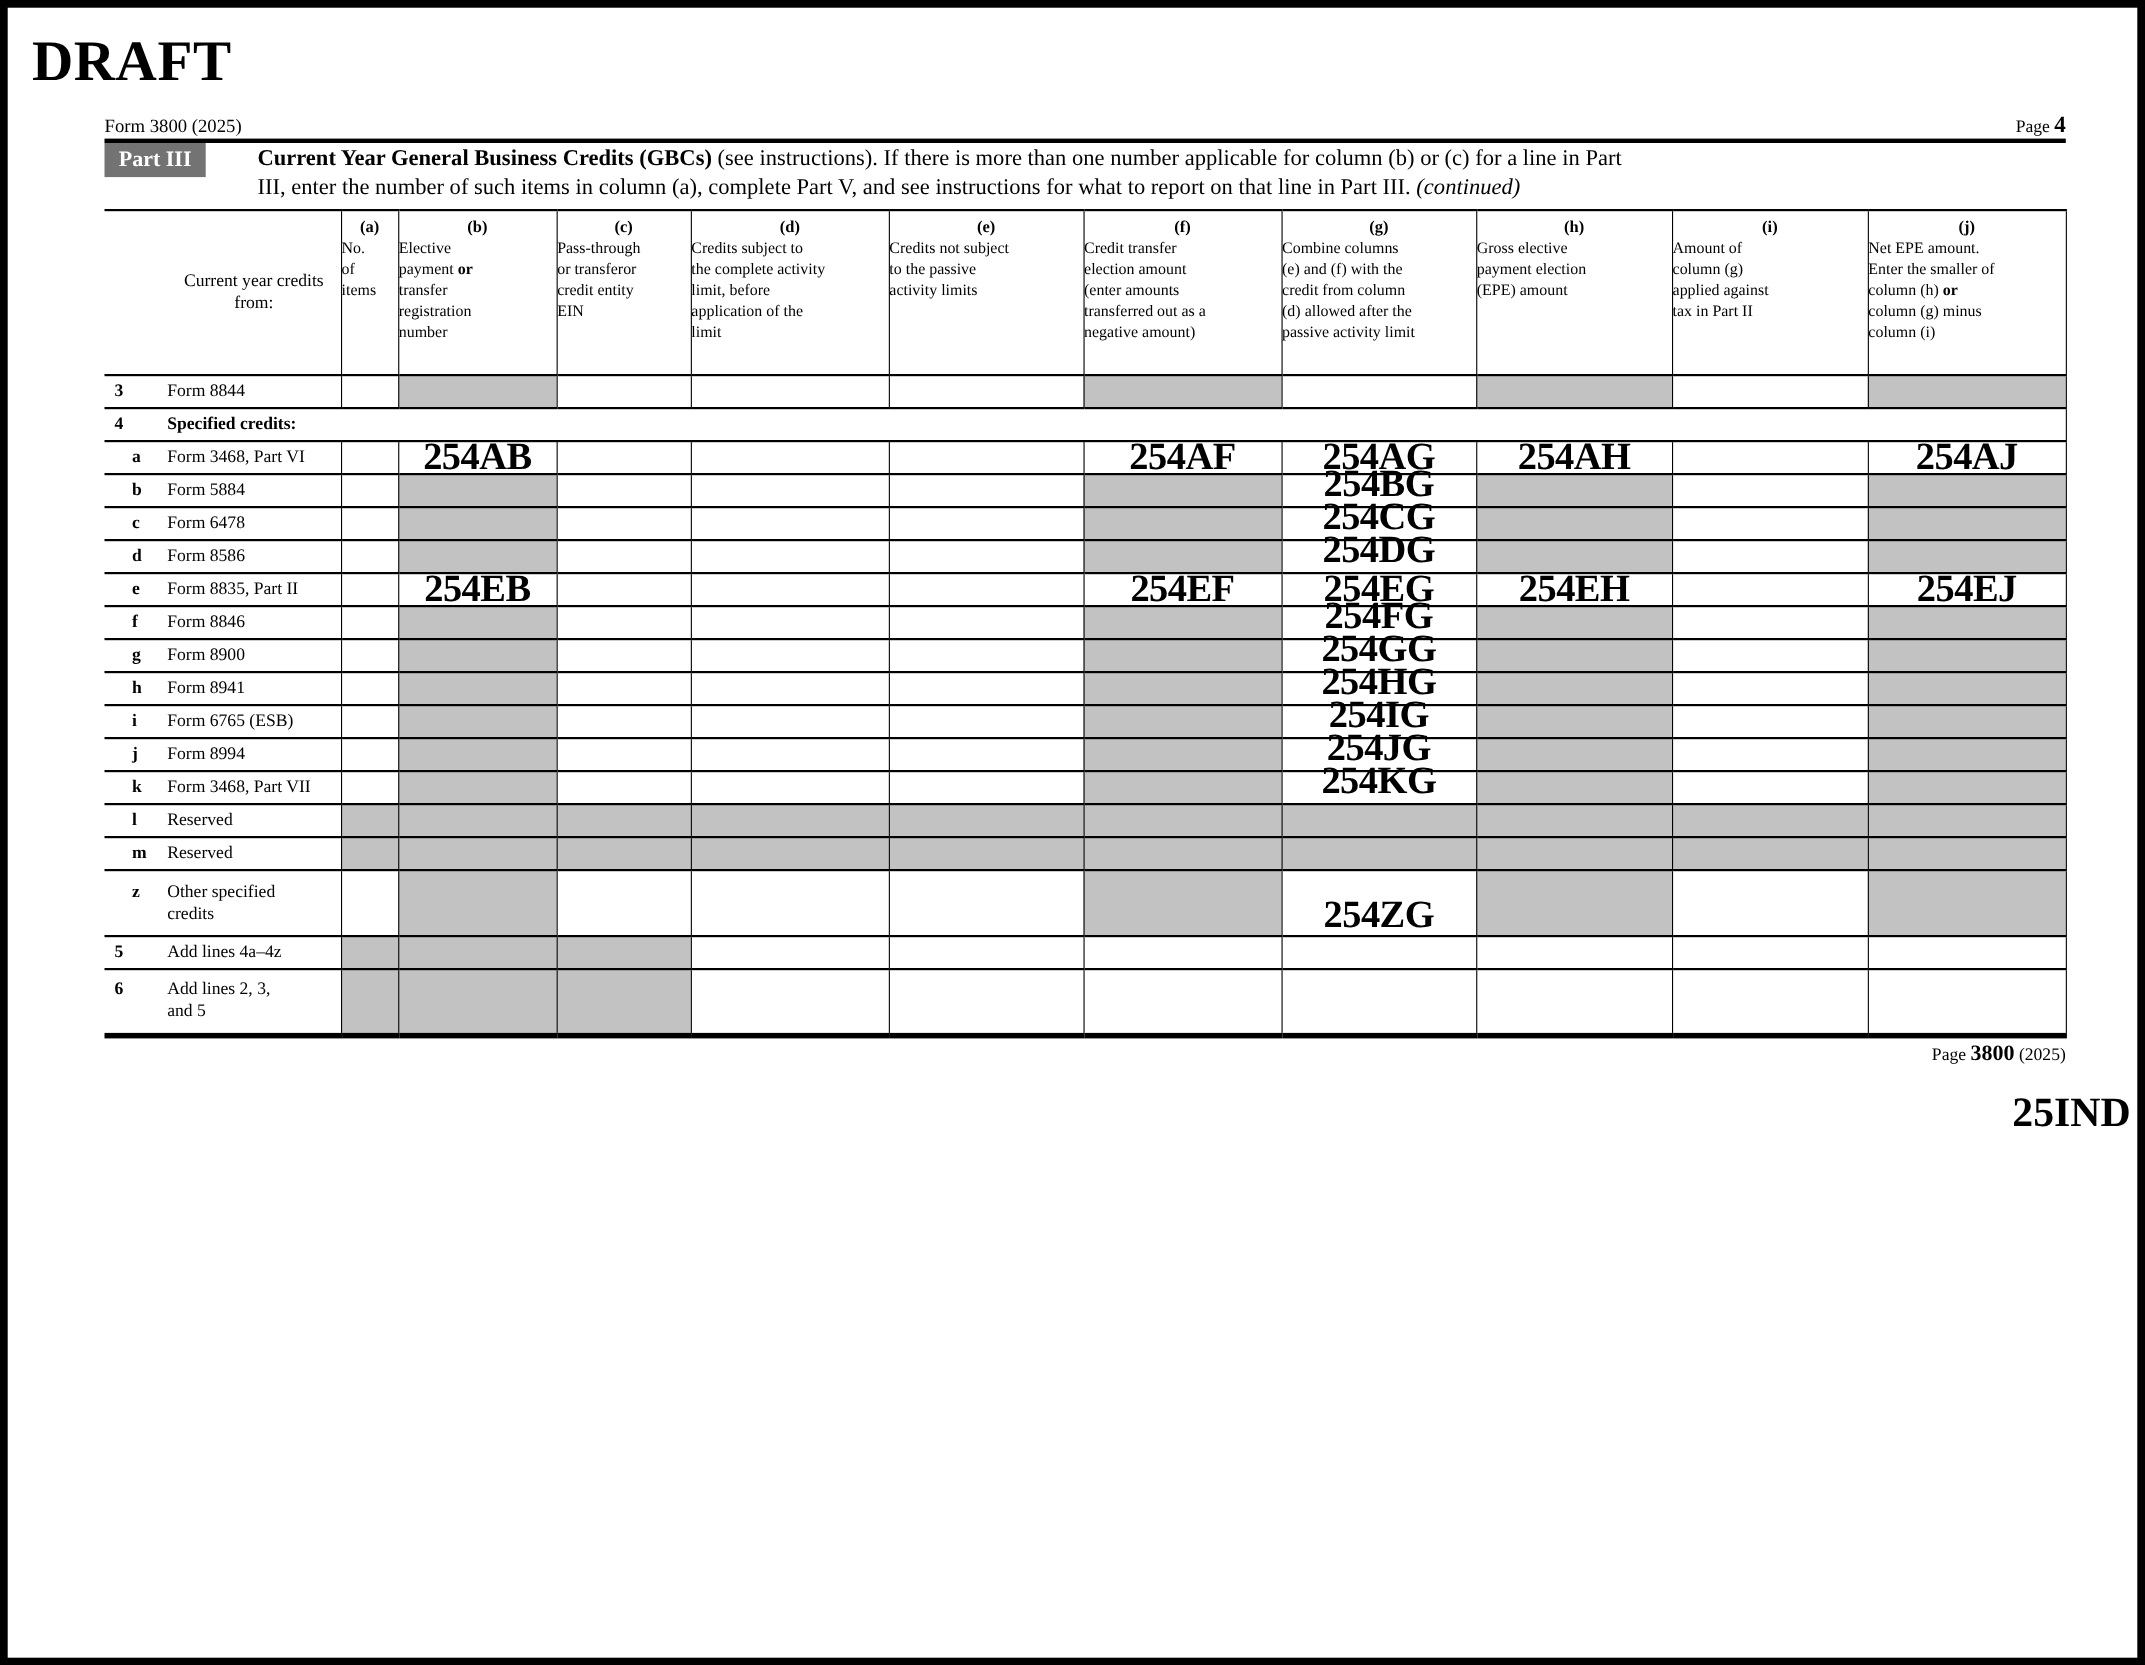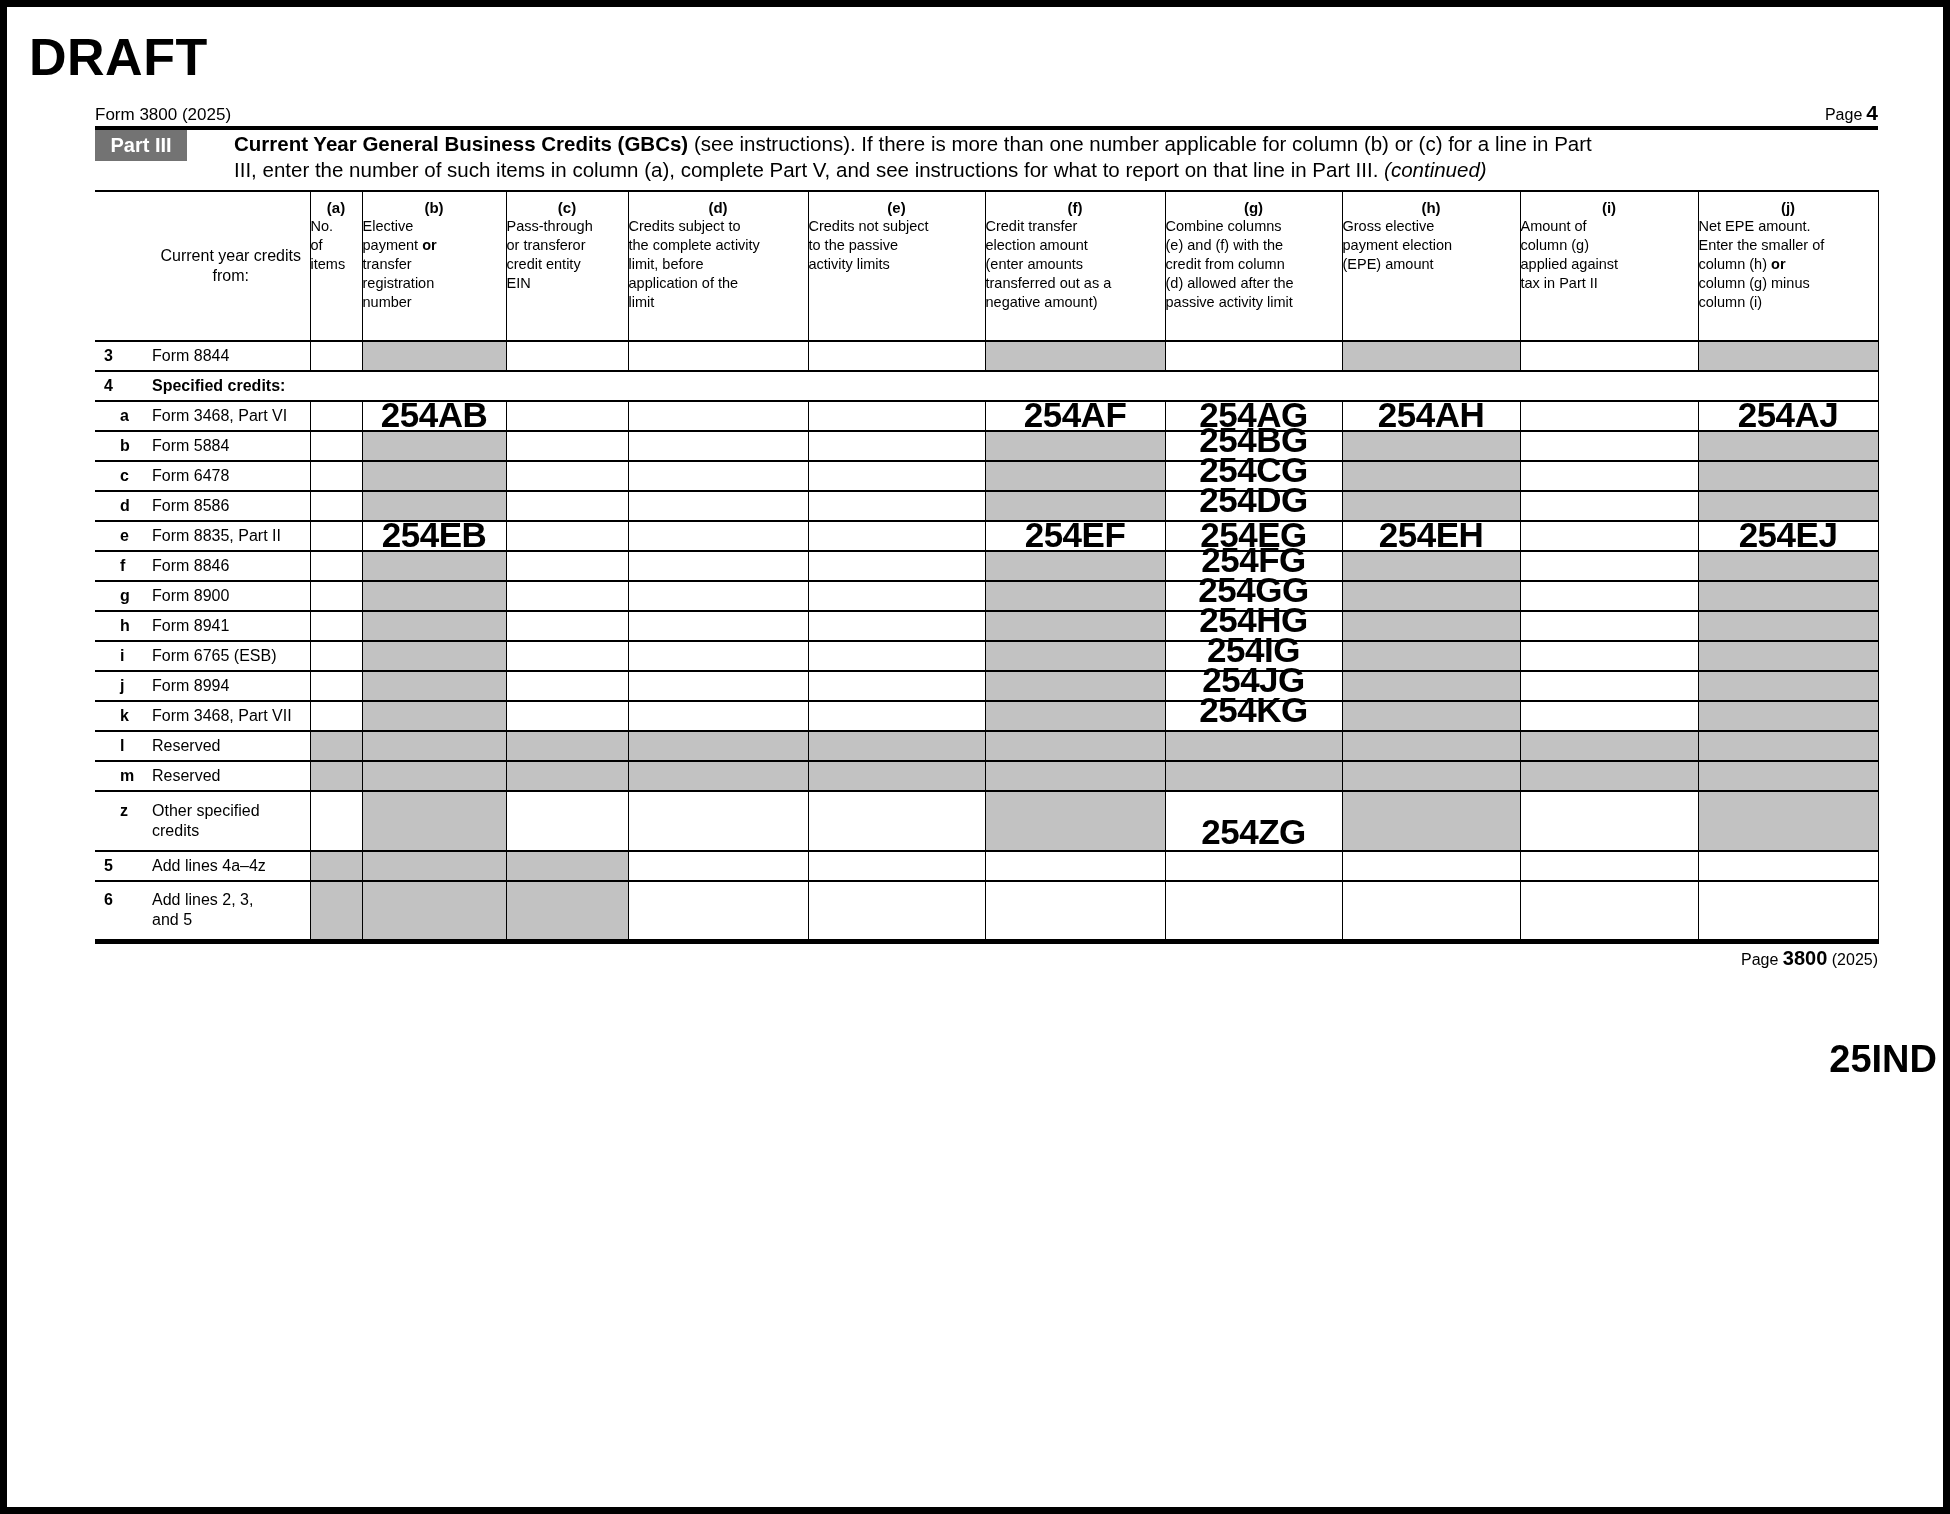--- a/index.html
+++ b/index.html
@@ -6,7 +6,7 @@
   .page{
     position:relative;width:1950px;height:1514px;box-sizing:border-box;
     border:7px solid #000;background:#fff;color:#000;
-    font-family:Liberation Sans, sans-serif;overflow:hidden;
+    font-family:Liberation Serif, serif;overflow:hidden;
   }
   .draft{position:absolute;left:22px;top:20px;font-size:52px;font-weight:bold;letter-spacing:0.5px;}
   .form-meta{position:absolute;left:88px;top:94px;width:1783px;display:flex;justify-content:space-between;align-items:baseline;}

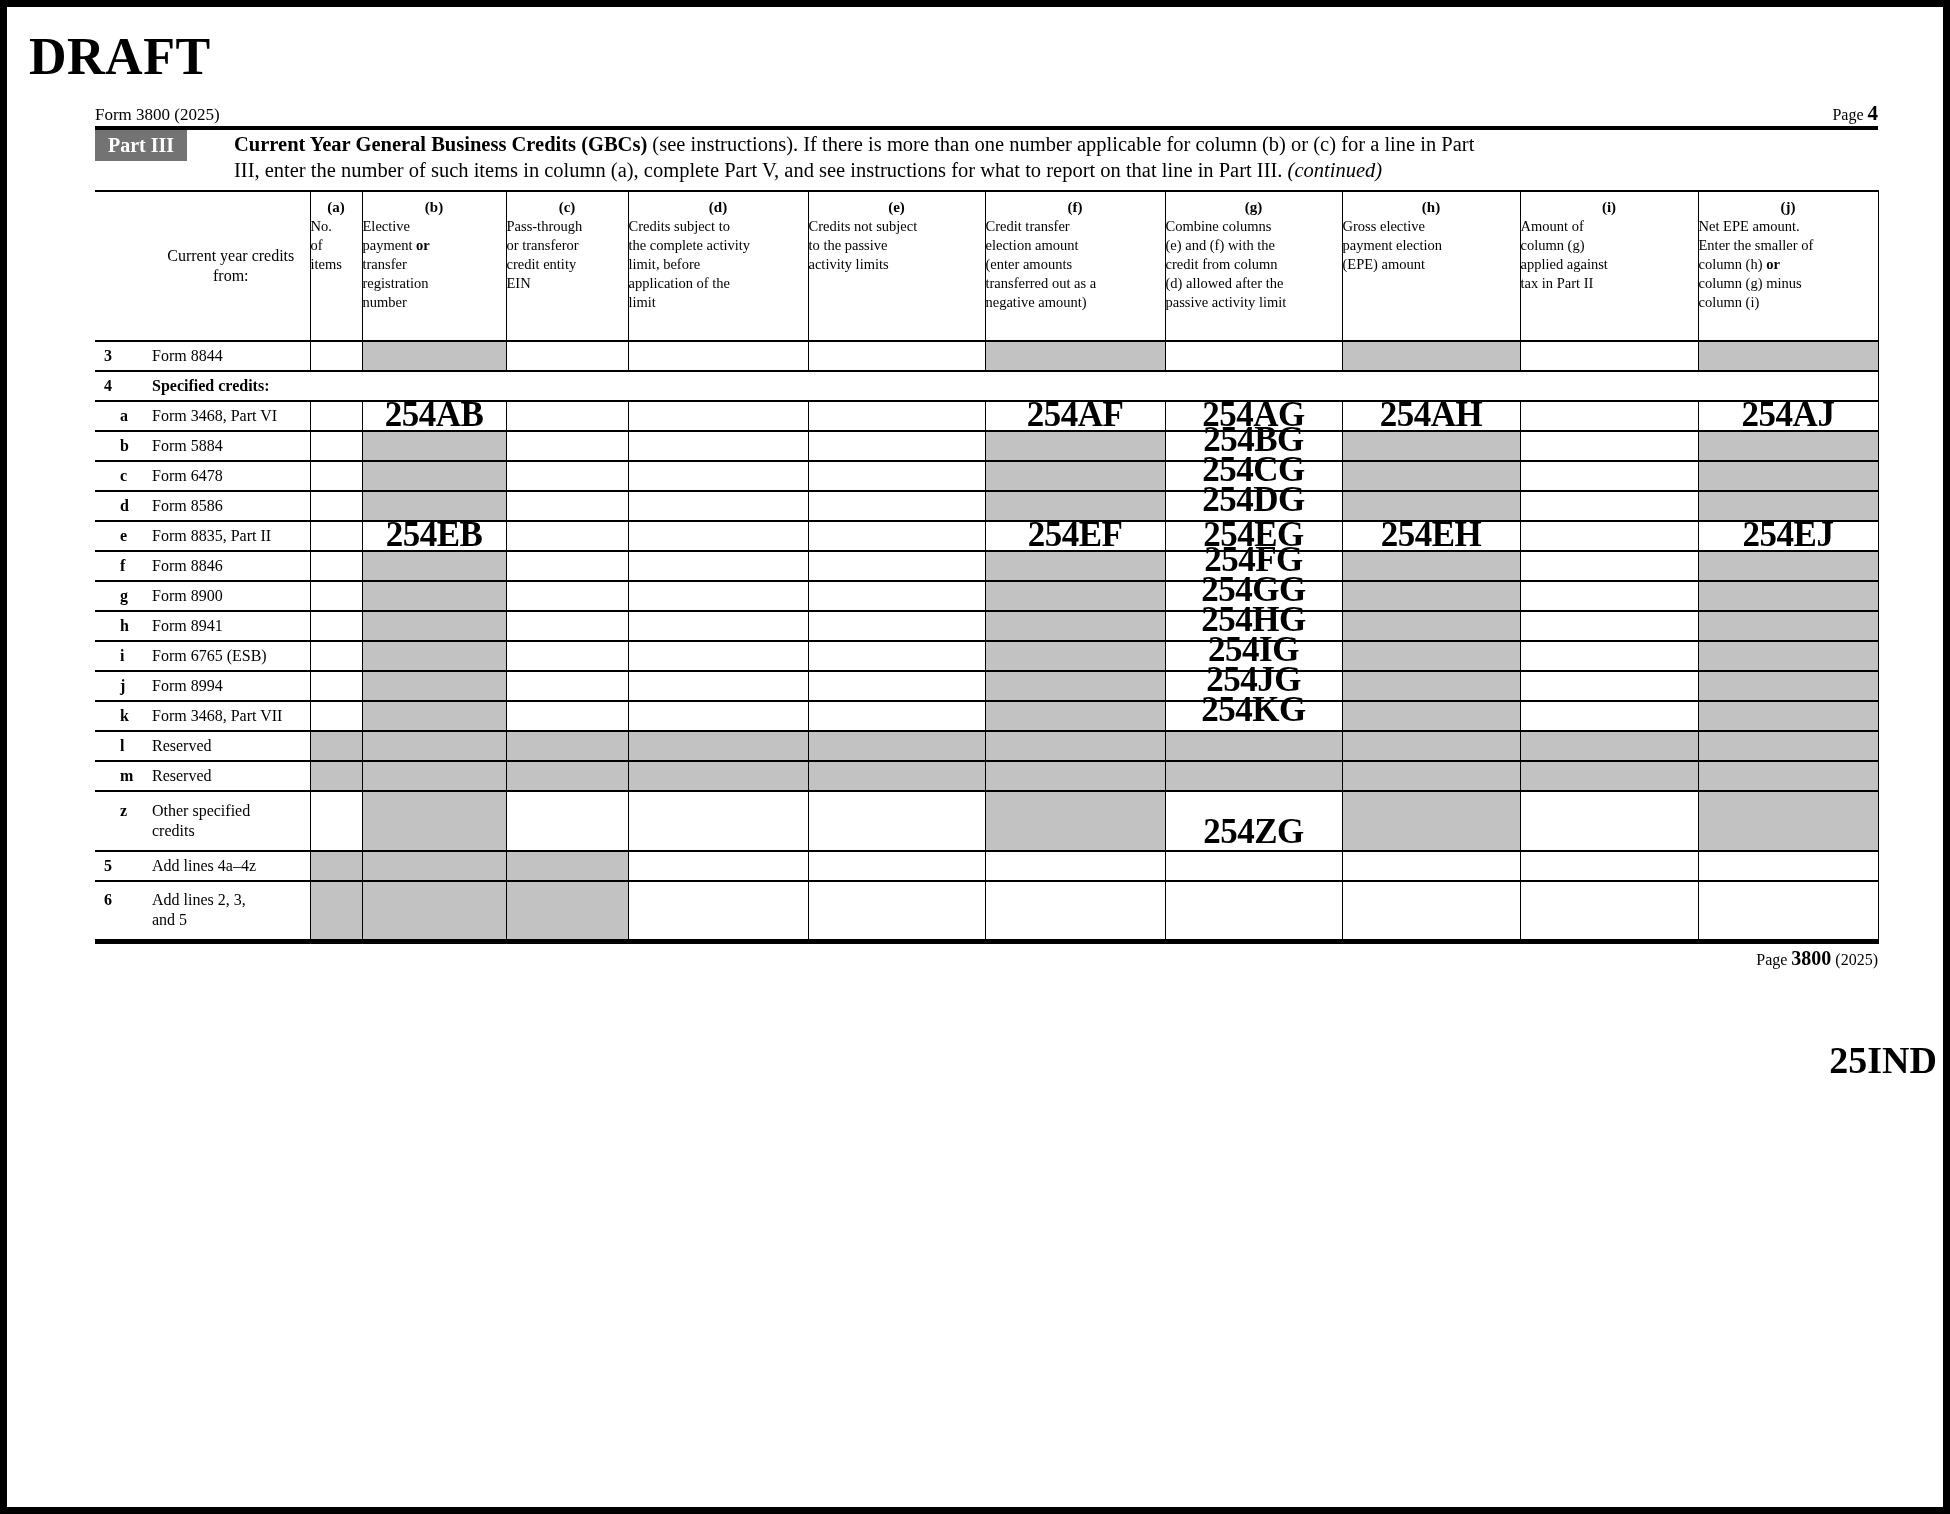--- a/index.html
+++ b/index.html
@@ -47,7 +47,7 @@
   .code.low{margin-top:22px;}
   .footer-form{position:absolute;left:88px;top:940px;width:1783px;text-align:right;font-size:16px;}
   .footer-form .fnum{font-size:20px;font-weight:bold;}
-  .draft-code{position:absolute;left:88px;top:983px;width:1842px;text-align:right;font-size:38px;font-weight:bold;margin-top:48px;}
+  .draft-code{position:absolute;left:88px;top:983px;width:1842px;text-align:right;font-size:38px;font-weight:bold;}
 </style>
 </head>
 <body>

